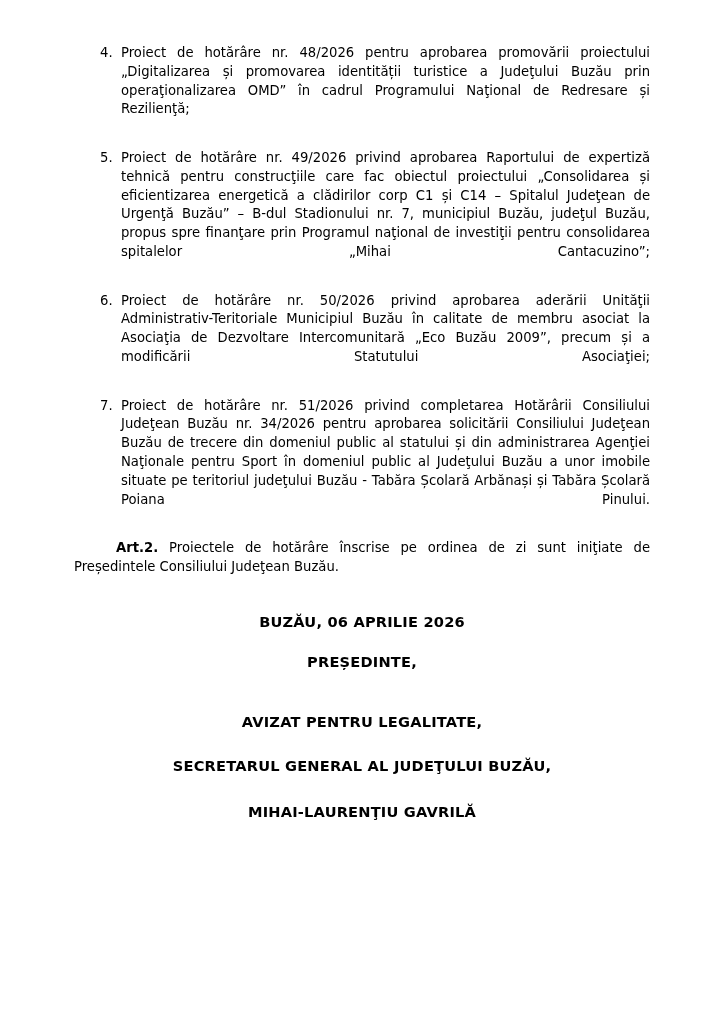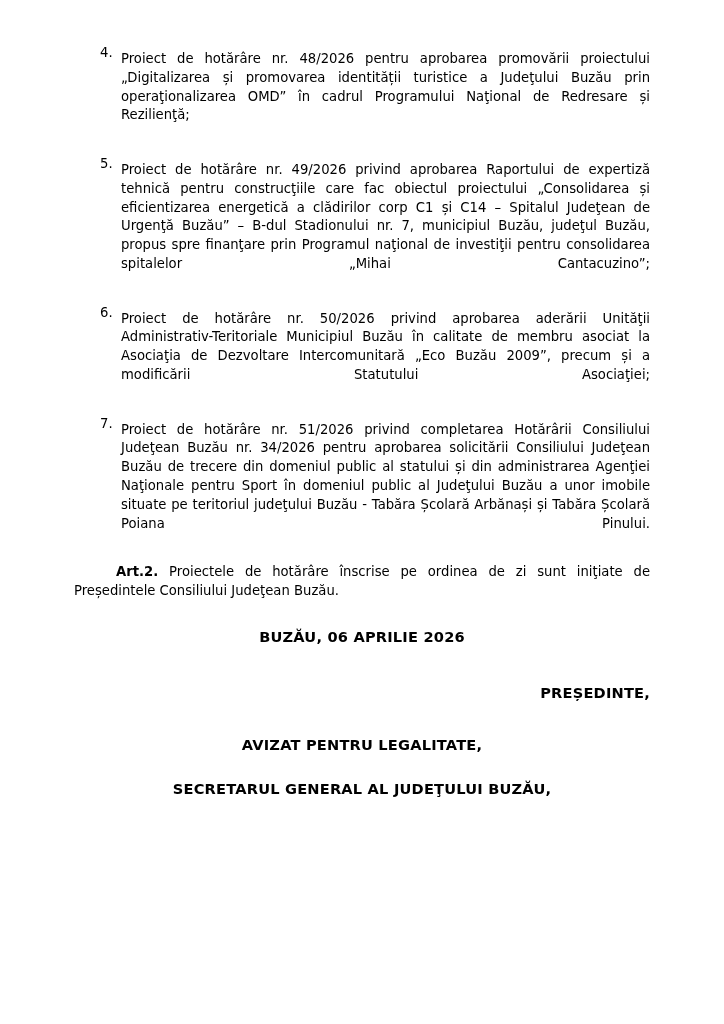--- a/index.html
+++ b/index.html
@@ -50,7 +50,6 @@
     text-align: justify;
     text-justify: inter-word;
     hyphens: none;
-    margin-top: 6px;
   }
   
   .project-text::after,

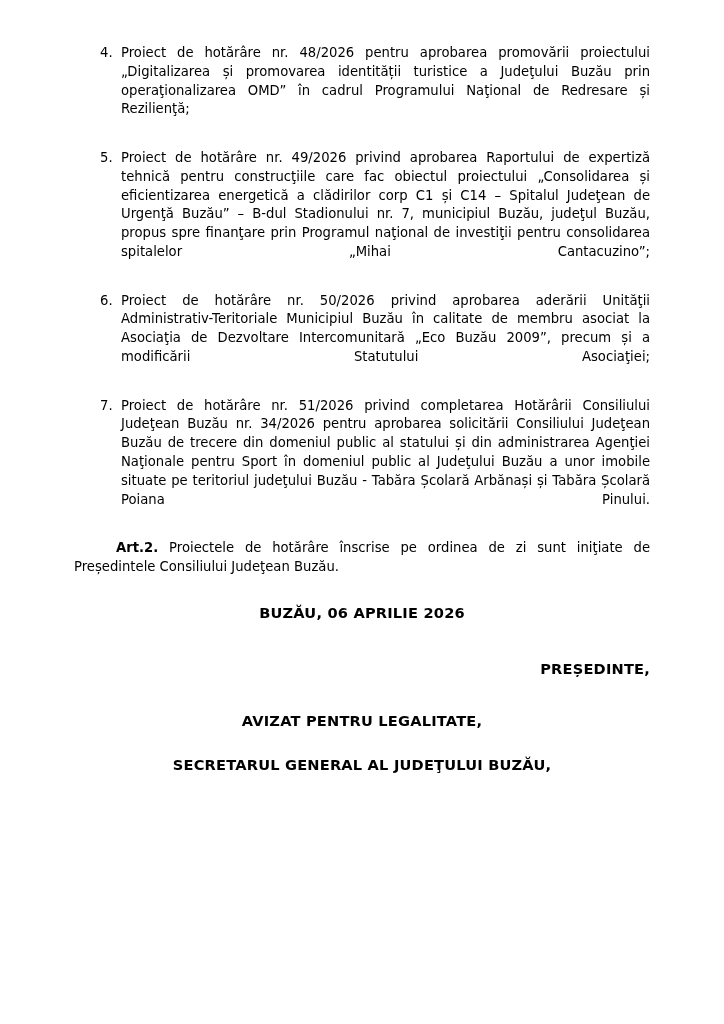--- a/index.html
+++ b/index.html
@@ -81,7 +81,7 @@
     letter-spacing: 0.2px;
     line-height: 20px;
   }
-  .sig-gap-1 { margin-top: 26px; }
+  .sig-gap-1 { margin-top: 35px; }
   .sig-gap-2 { margin-top: 36px; text-align: right; }
   .sig-gap-3 { margin-top: 32px; }
   .sig-gap-4 { margin-top: 26px; }

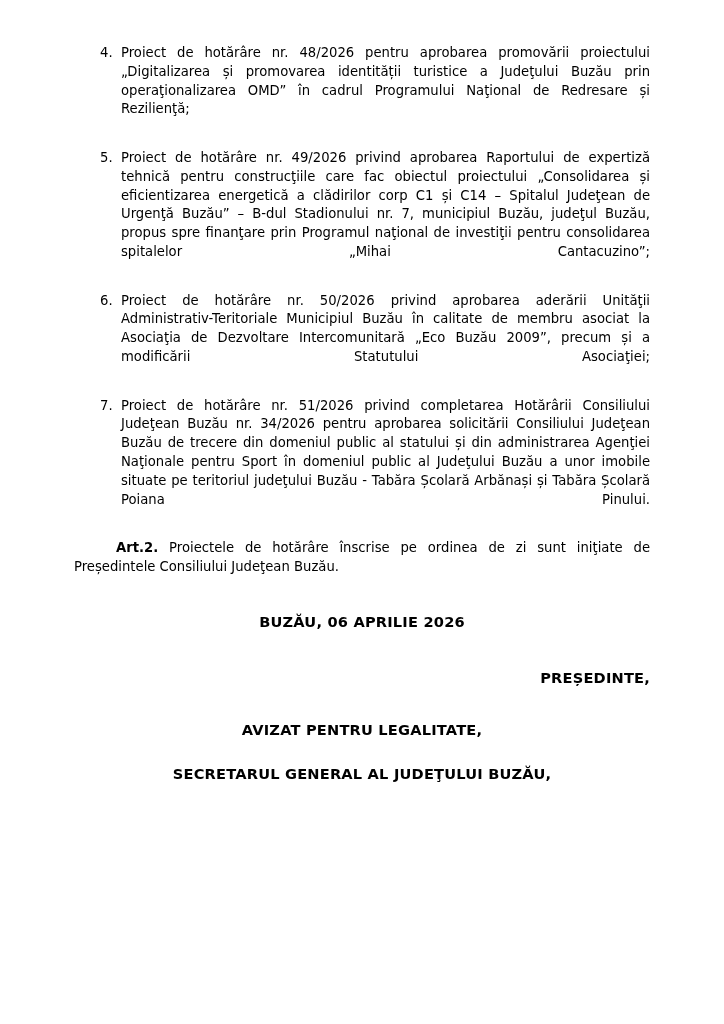--- a/index.html
+++ b/index.html
@@ -82,7 +82,7 @@
     line-height: 20px;
   }
   .sig-gap-1 { margin-top: 35px; }
-  .sig-gap-2 { margin-top: 36px; text-align: right; }
+  .sig-gap-2 { margin-top: 20px; }
   .sig-gap-3 { margin-top: 32px; }
   .sig-gap-4 { margin-top: 26px; }
   .sig-line.two-line {

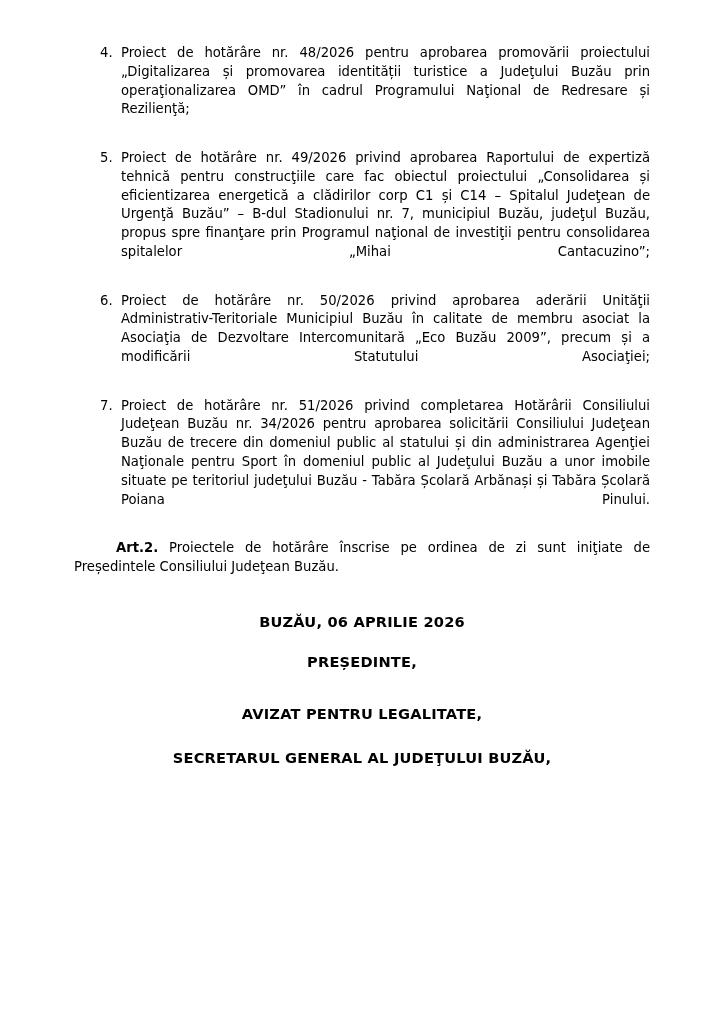--- a/index.html
+++ b/index.html
@@ -83,7 +83,7 @@
   }
   .sig-gap-1 { margin-top: 35px; }
   .sig-gap-2 { margin-top: 20px; }
-  .sig-gap-3 { margin-top: 32px; }
+  .sig-gap-3 { margin-top: 40px; }
   .sig-gap-4 { margin-top: 26px; }
   .sig-line.two-line {
     line-height: 21px;

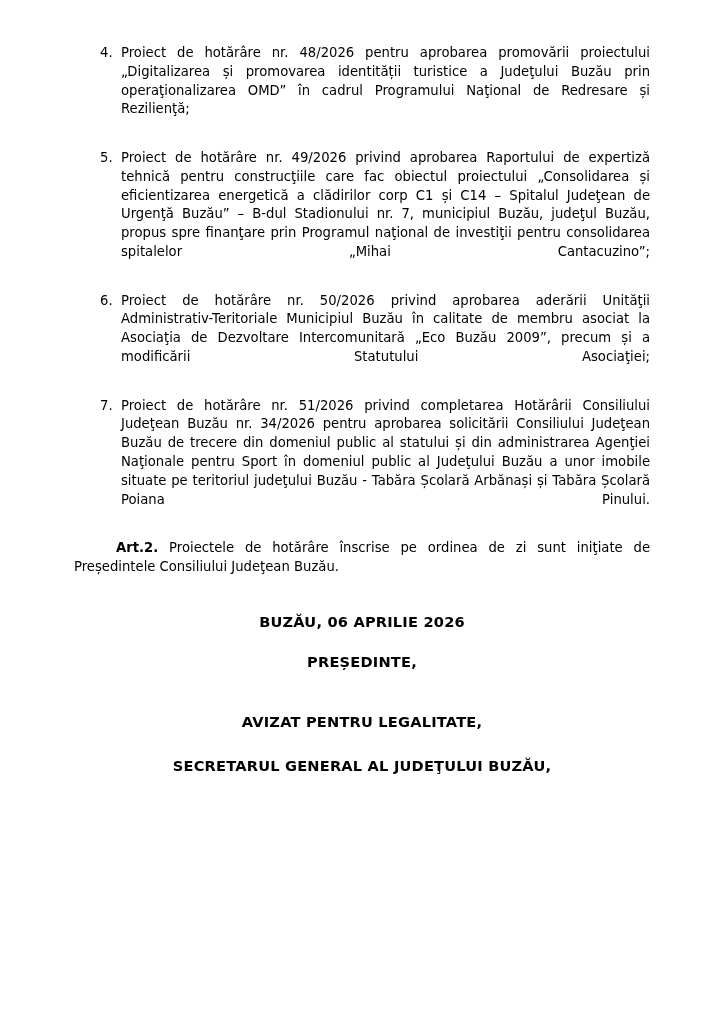--- a/index.html
+++ b/index.html
@@ -126,6 +126,7 @@
     <div class="sig-line sig-gap-2">PREȘEDINTE,</div>
     <div class="sig-line sig-gap-3">AVIZAT PENTRU LEGALITATE,</div>
     <div class="sig-line two-line">SECRETARUL GENERAL AL JUDEŢULUI BUZĂU,</div>
+    <div class="sig-line sig-gap-4">MIHAI-LAURENŢIU GAVRILĂ</div>
   </div>
 
 </div>

